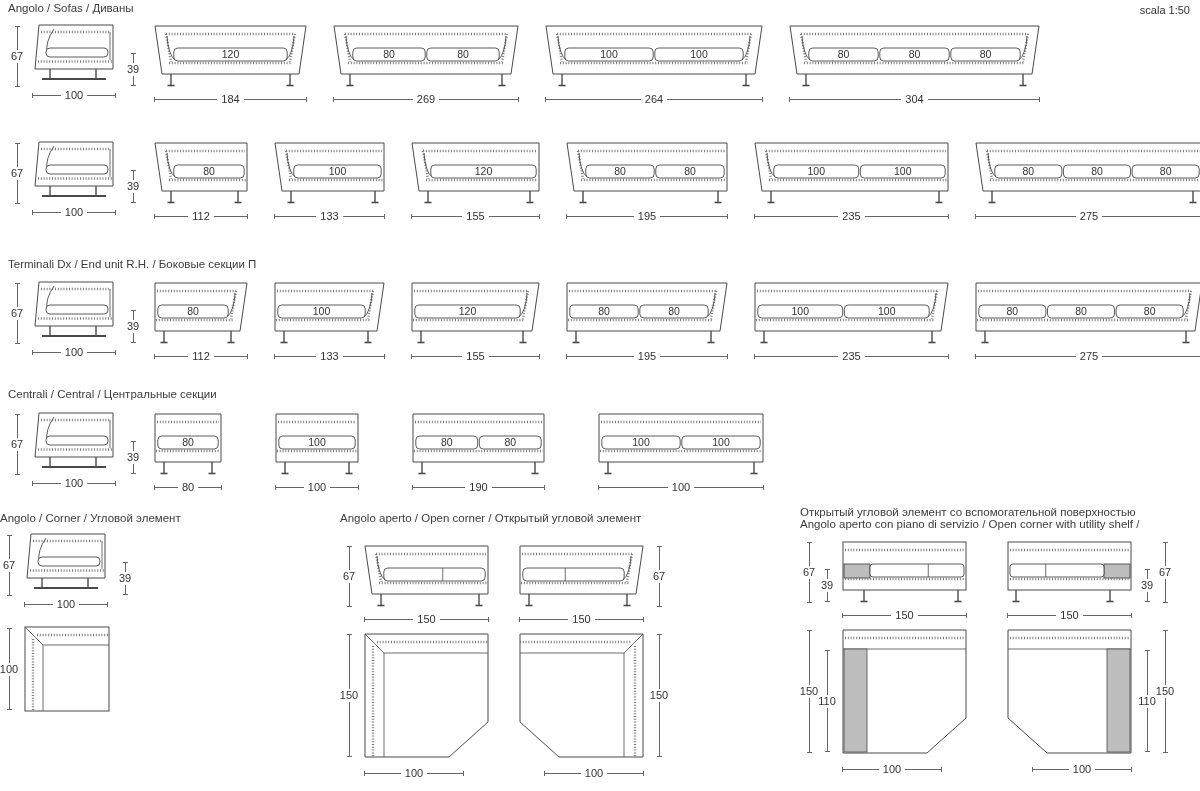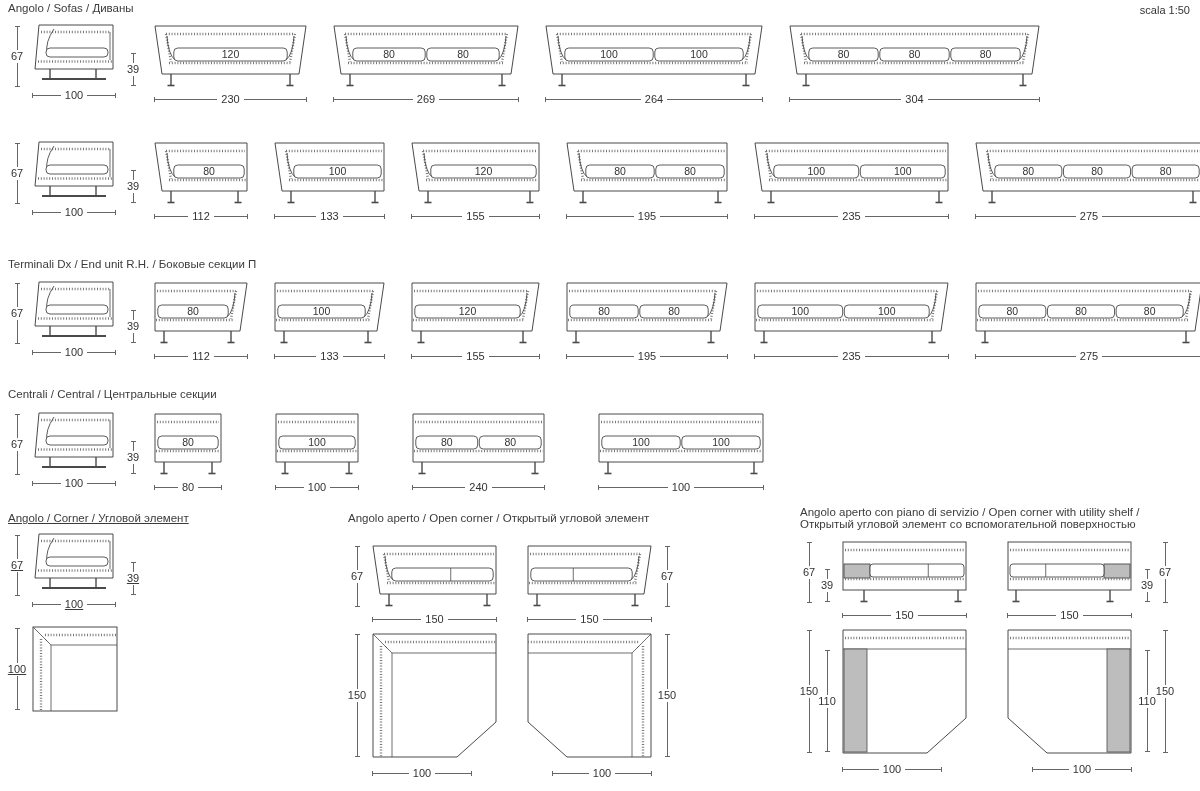--- a/index.html
+++ b/index.html
@@ -81,7 +81,7 @@
           </svg>
           <div class="dim-h" style="width: 153px;">
             <span class="dl"></span>
-            <span class="num">230</span>
+            <span class="num">184</span>
             <span class="dl"></span>
           </div>
         </div>

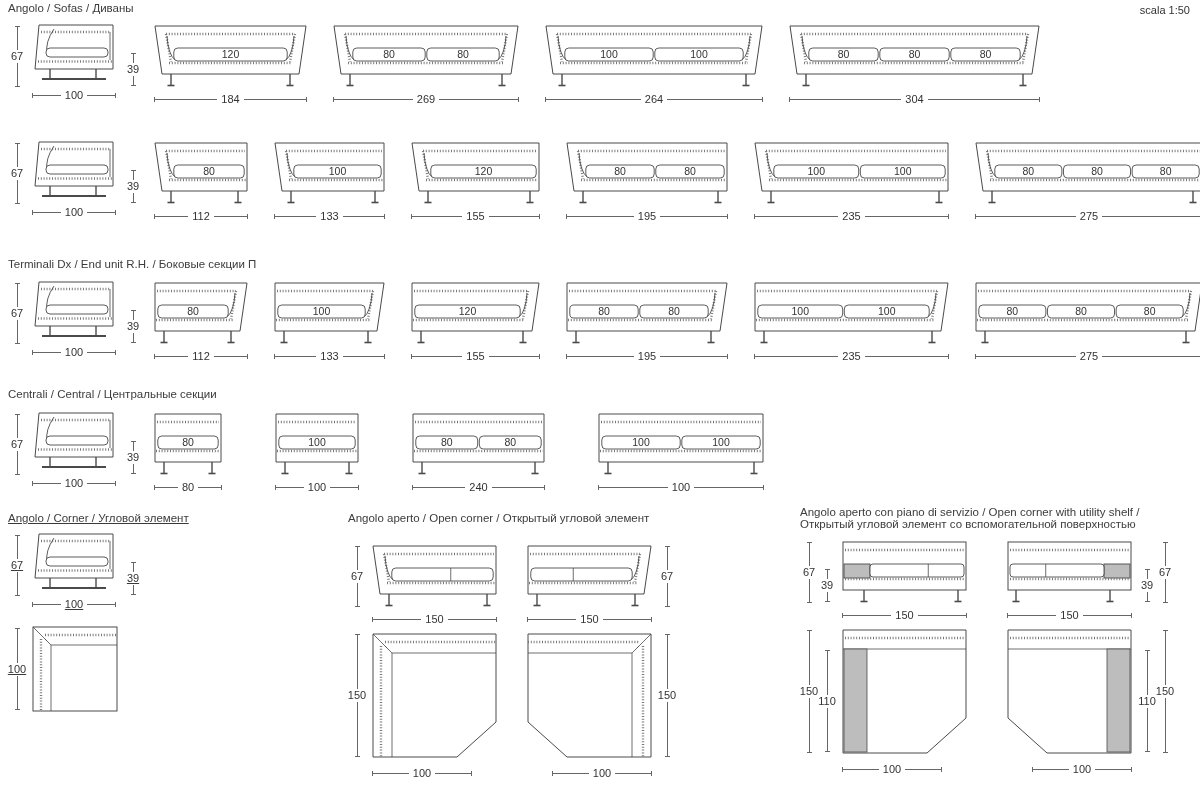--- a/index.html
+++ b/index.html
@@ -583,7 +583,7 @@
           </svg>
           <div class="dim-h" style="width: 133px;">
             <span class="dl"></span>
-            <span class="num">240</span>
+            <span class="num">190</span>
             <span class="dl"></span>
           </div>
         </div>

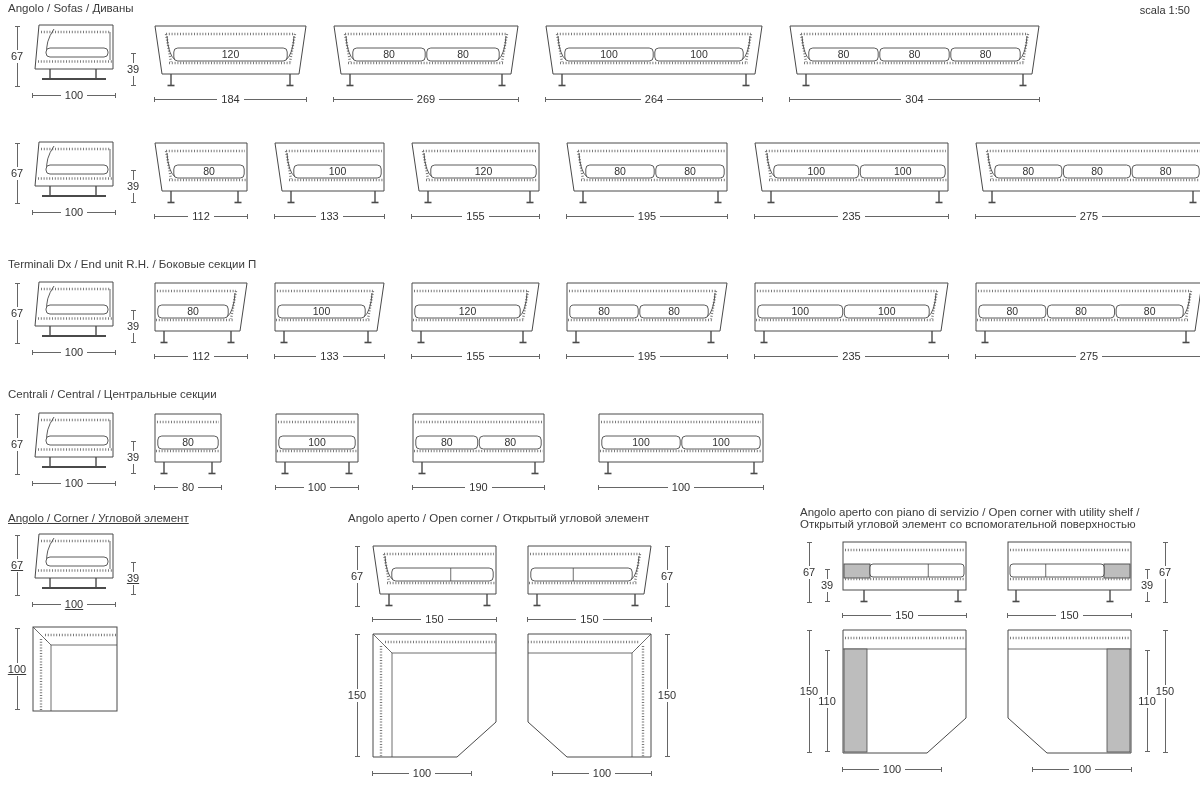--- a/index.html
+++ b/index.html
@@ -611,7 +611,7 @@
     </div>
 </div>
 
-<div class="sec" style="left:8px;top:512px;width:300px;text-decoration:underline;">
+<div class="sec" style="left:0;top:512px;width:300px;">
   <div class="sec-title">Angolo / Corner / Угловой элемент</div>
   <div class="rowline" style="margin-top:9px;" id="corner-elev">
       <div class="dim-v" style="height: 61px; margin-top: 2px;">

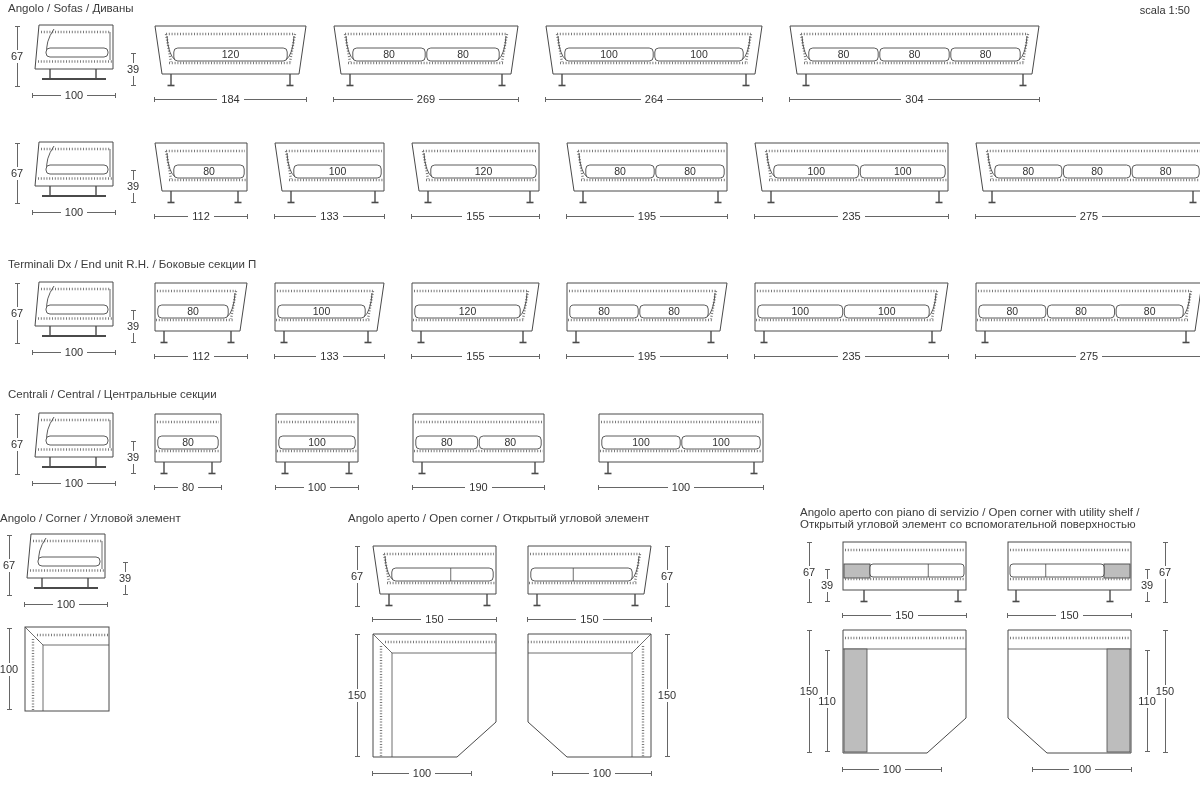--- a/index.html
+++ b/index.html
@@ -664,7 +664,7 @@
     </div>
 </div>
 
-<div class="sec" style="left:340px;top:512px;width:340px;margin-left:8px;">
+<div class="sec" style="left:340px;top:512px;width:340px;">
   <div class="sec-title">Angolo aperto / Open corner / Открытый угловой элемент</div>
   <div class="rowline" style="margin-top:20px;" id="oc-elevs">
       <div class="dim-v" style="height: 61px; margin-top: 2px;">

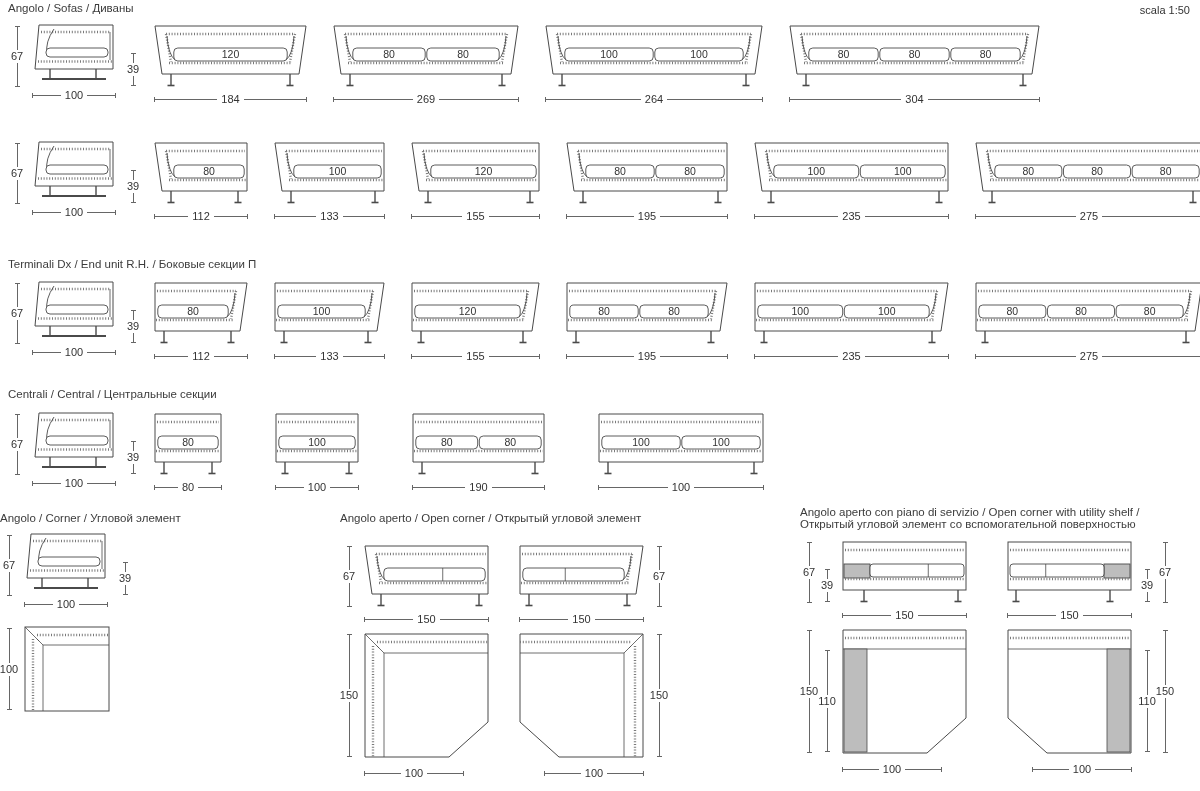--- a/index.html
+++ b/index.html
@@ -771,8 +771,8 @@
 </div>
 
 <div class="sec" style="left:800px;top:506px;width:390px;">
+  <div class="sec-title">Открытый угловой элемент со вспомогательной поверхностью</div>
   <div class="sec-title">Angolo aperto con piano di servizio / Open corner with utility shelf /</div>
-  <div class="sec-title">Открытый угловой элемент со вспомогательной поверхностью</div>
   <div class="rowline" style="margin-top:10px;" id="ut-elevs">
       <div class="dim-v" style="height: 61px; margin-top: 2px;">
         <div class="vl"></div>

